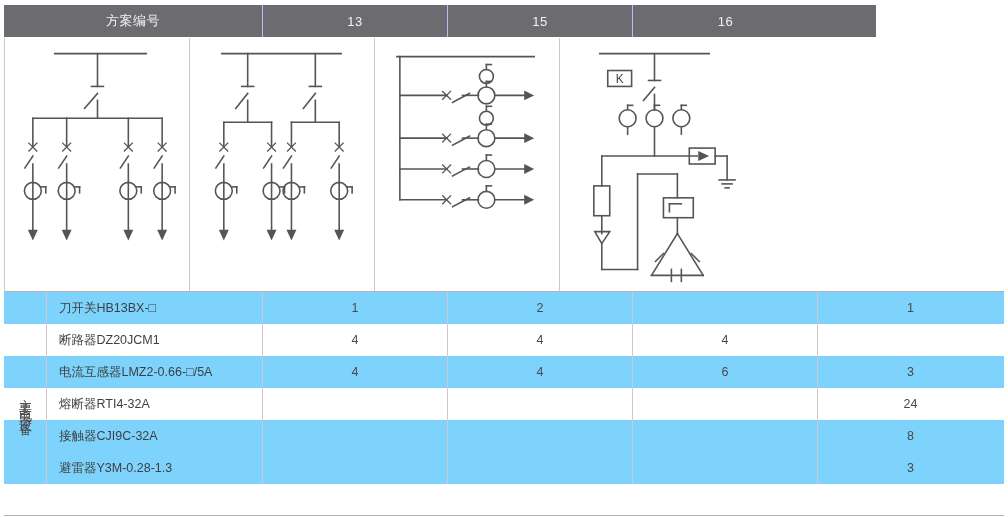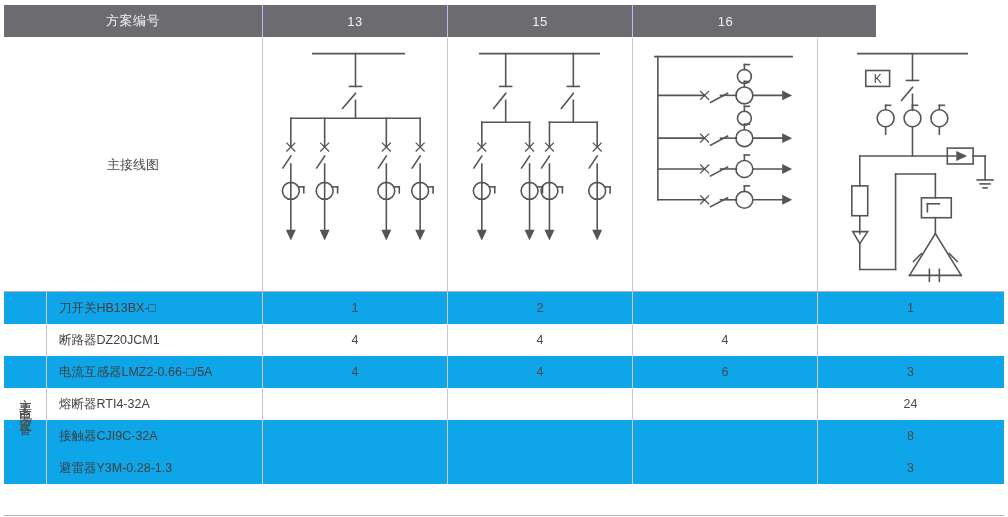--- a/index.html
+++ b/index.html
@@ -49,7 +49,6 @@
 
   <div class="diagband">
 
-    <div class="dg-lblcell">主接线图</div>
 
     <div class="dg-cell">
       <svg viewBox="0 0 185 253" preserveAspectRatio="xMidYMid meet">

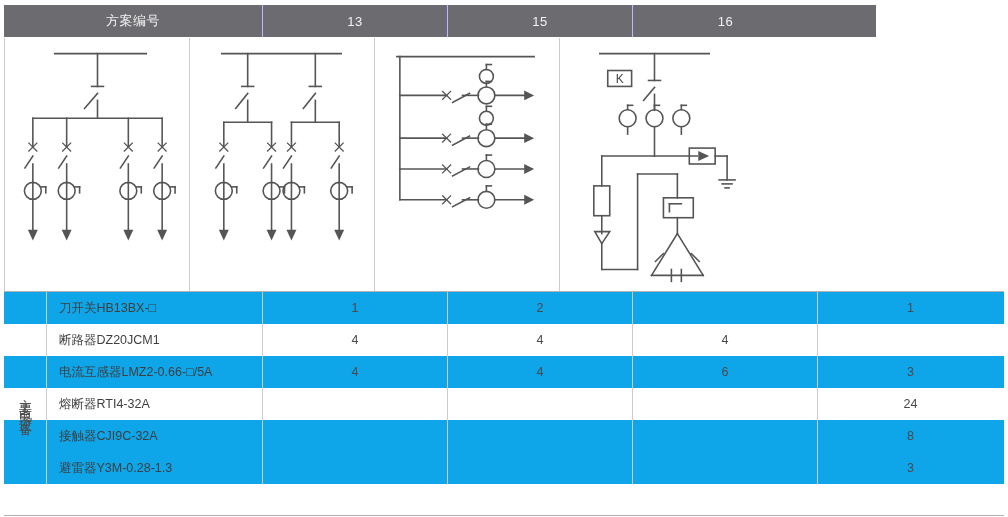--- a/index.html
+++ b/index.html
@@ -24,7 +24,7 @@
   
   .grid{position:absolute;left:4px;top:291px;width:1000px;border-top:1px solid #b9b1b1;box-sizing:border-box;}
   .row{display:flex;height:32px;box-sizing:border-box;}
-  .row.odd{background:#0ea5e9;}
+  .row.odd{background:#7dd3fc;}
   .row.even{background:#ffffff;}
   .c-group{width:42px;box-sizing:border-box;}
   .c-name{width:216px;display:flex;align-items:center;padding-left:12px;font-size:12.5px;color:#3f3f3f;box-sizing:border-box;border-left:1px solid #cfc9c9;}

